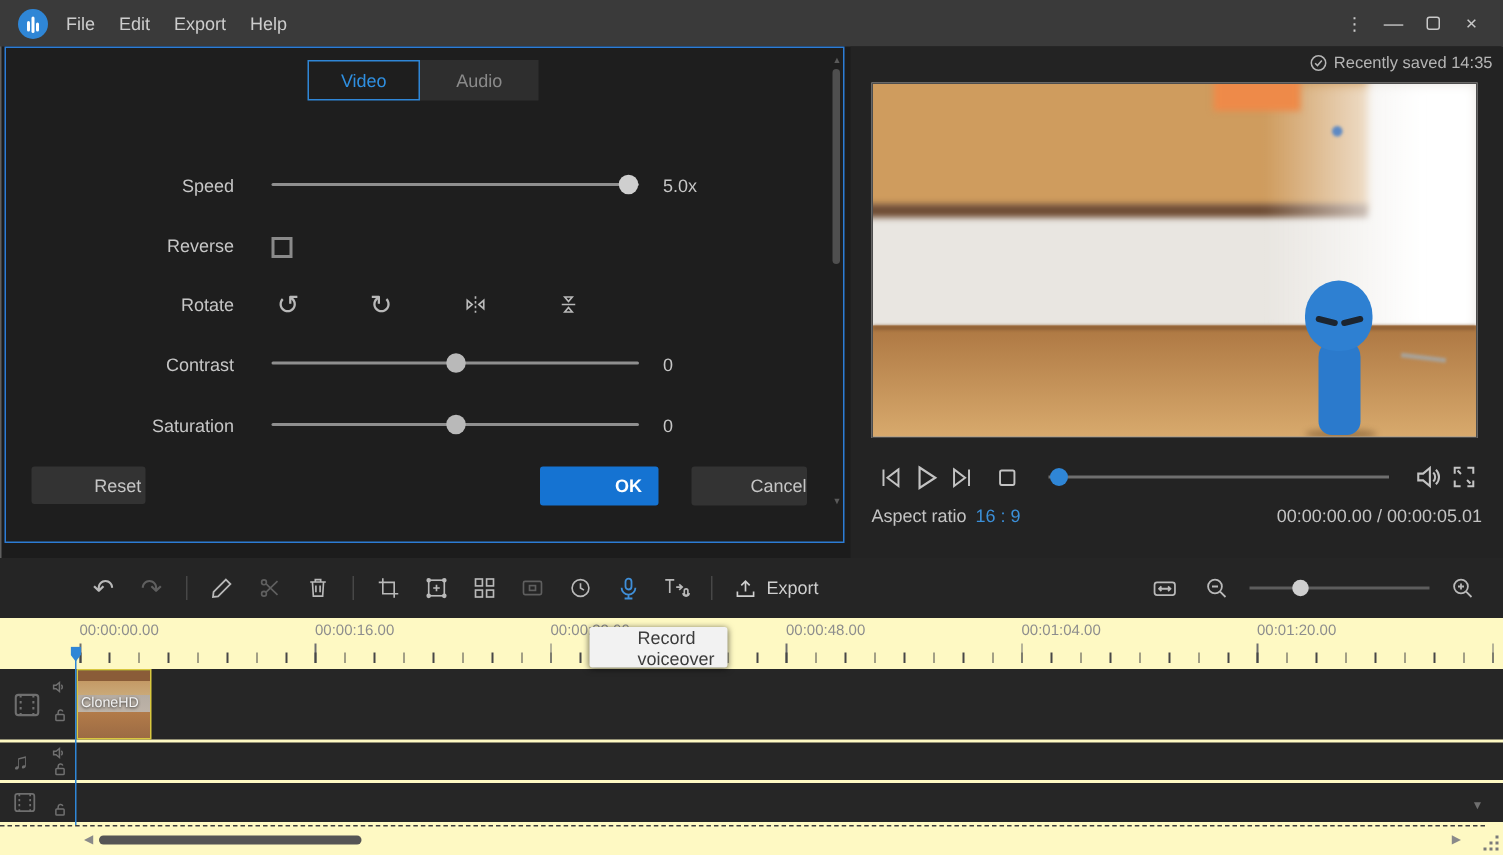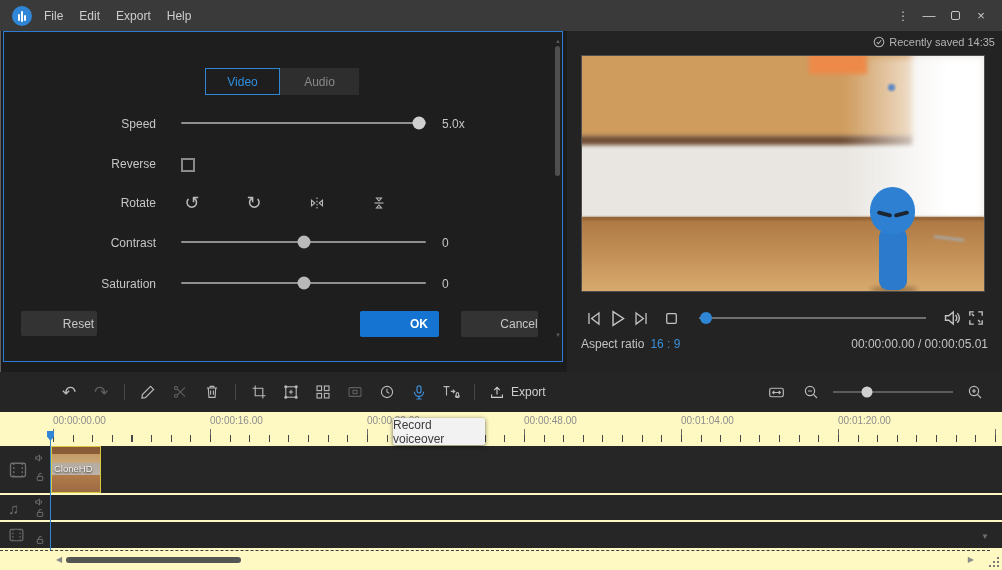--- a/index.html
+++ b/index.html
@@ -26,7 +26,7 @@
   
   .edit-panel{position:absolute;left:3px;top:31px;width:560px;height:331px;background:#1e1e1e;
               border:1px solid #2c7cd5;}
-  .tab{position:absolute;top:36px;height:27px;display:flex;align-items:center;justify-content:center;
+  .tab{position:absolute;top:8px;height:27px;display:flex;align-items:center;justify-content:center;
        font-size:12px;cursor:pointer;}
   .tab-video{left:201px;width:75px;color:#2f8fe0;border:1px solid #2f86d6;background:#1e1e1e;}
   .tab-audio{left:276px;width:79px;color:#8a8a8a;background:#2e2e2e;}

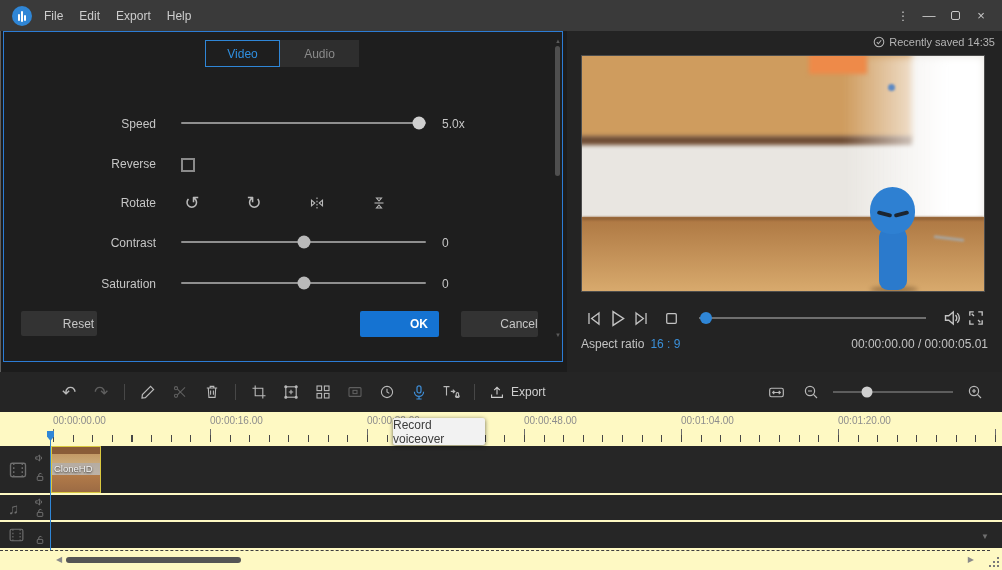--- a/index.html
+++ b/index.html
@@ -108,7 +108,7 @@
   .playhead-line{position:absolute;left:50px;top:28px;width:1px;height:110px;background:#2f86d6;z-index:6;}
   .tooltip{position:absolute;left:393px;top:6px;width:92px;height:27px;background:#f2f2f2;color:#3c3c3c;
            font-size:12px;display:flex;align-items:center;justify-content:center;z-index:10;border-radius:2px;
-           box-shadow:0 1px 4px rgba(0,0,0,.6);}
+           box-shadow:0 1px 4px rgba(0,0,0,.6);padding-left:32px;}
   .track{position:absolute;left:0;right:0;background:#262626;}
   .track-1{top:34px;height:47px;}
   .track-2{top:83px;height:25px;}

